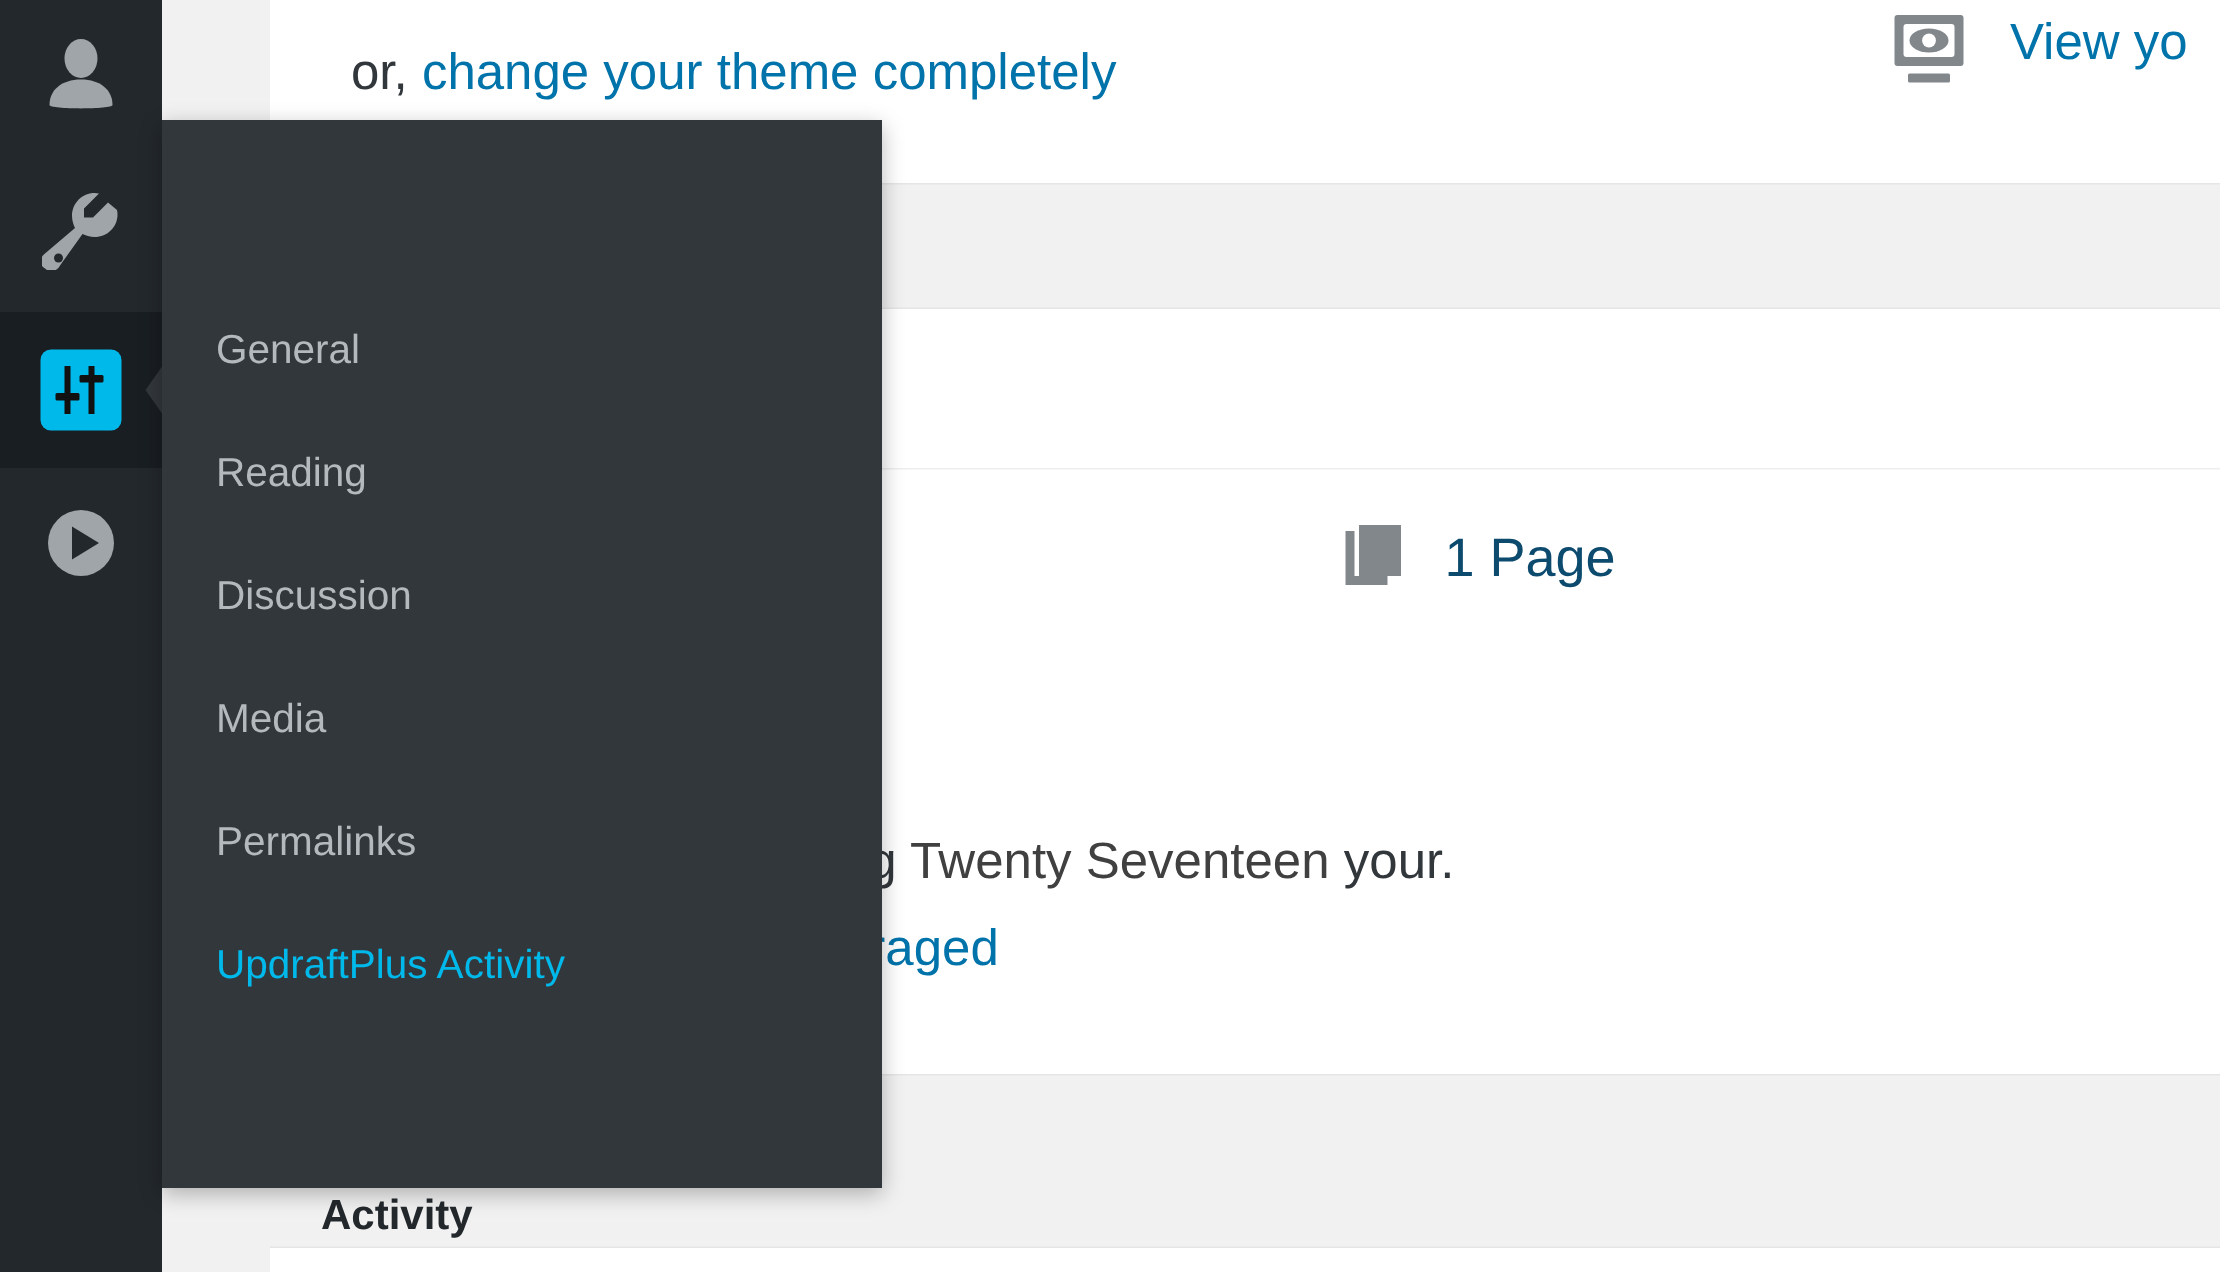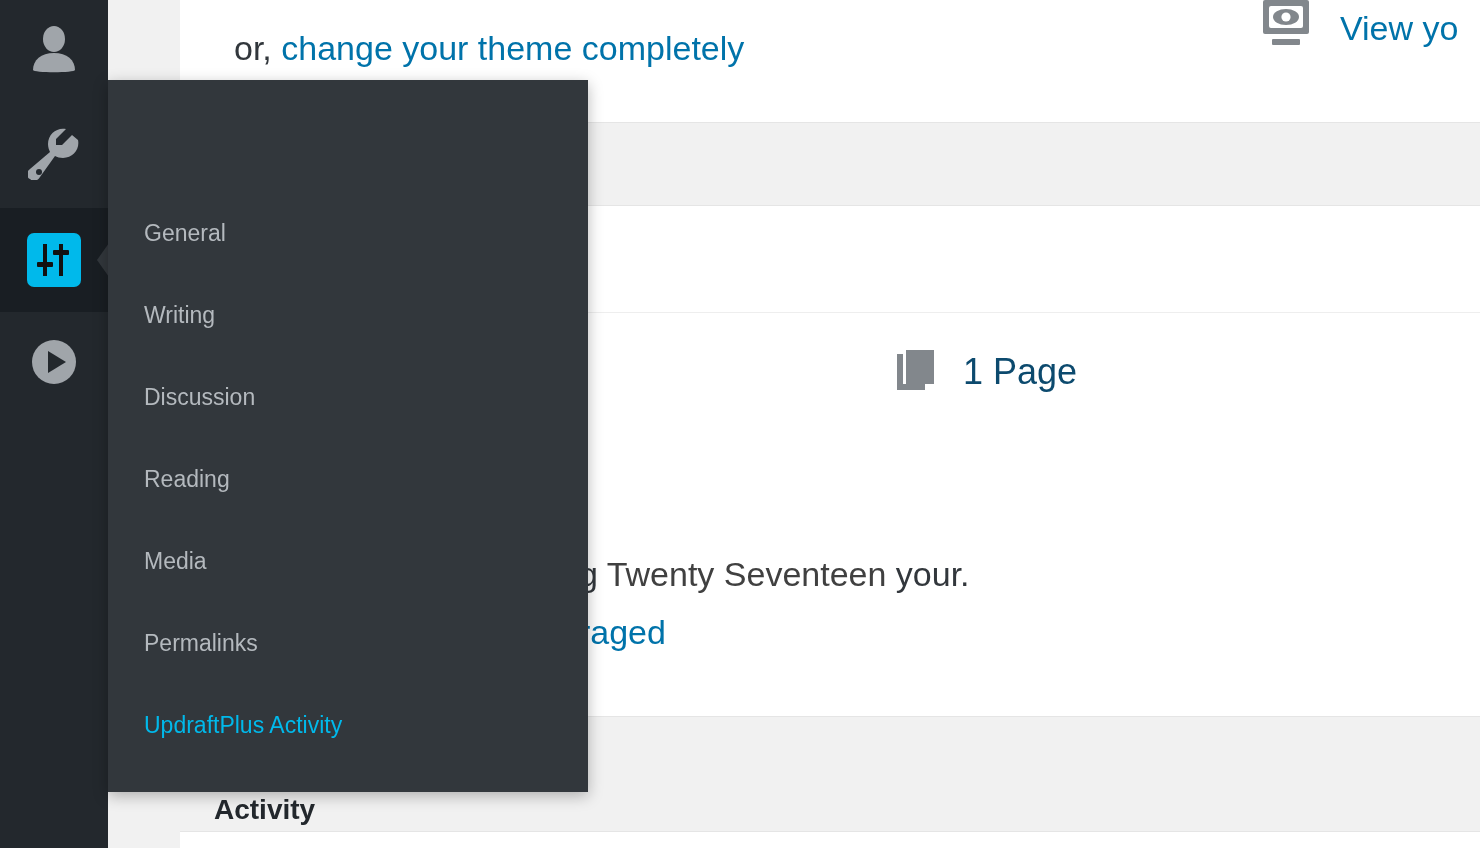--- a/index.html
+++ b/index.html
@@ -44,7 +44,7 @@
   .viewsite {
     position: absolute;
     left: 1080px; top: 0px;
-    display: flex; align-items: flex-start;
+    display: flex; align-items: flex-end;
     line-height: 56px;
     white-space: nowrap;
   }

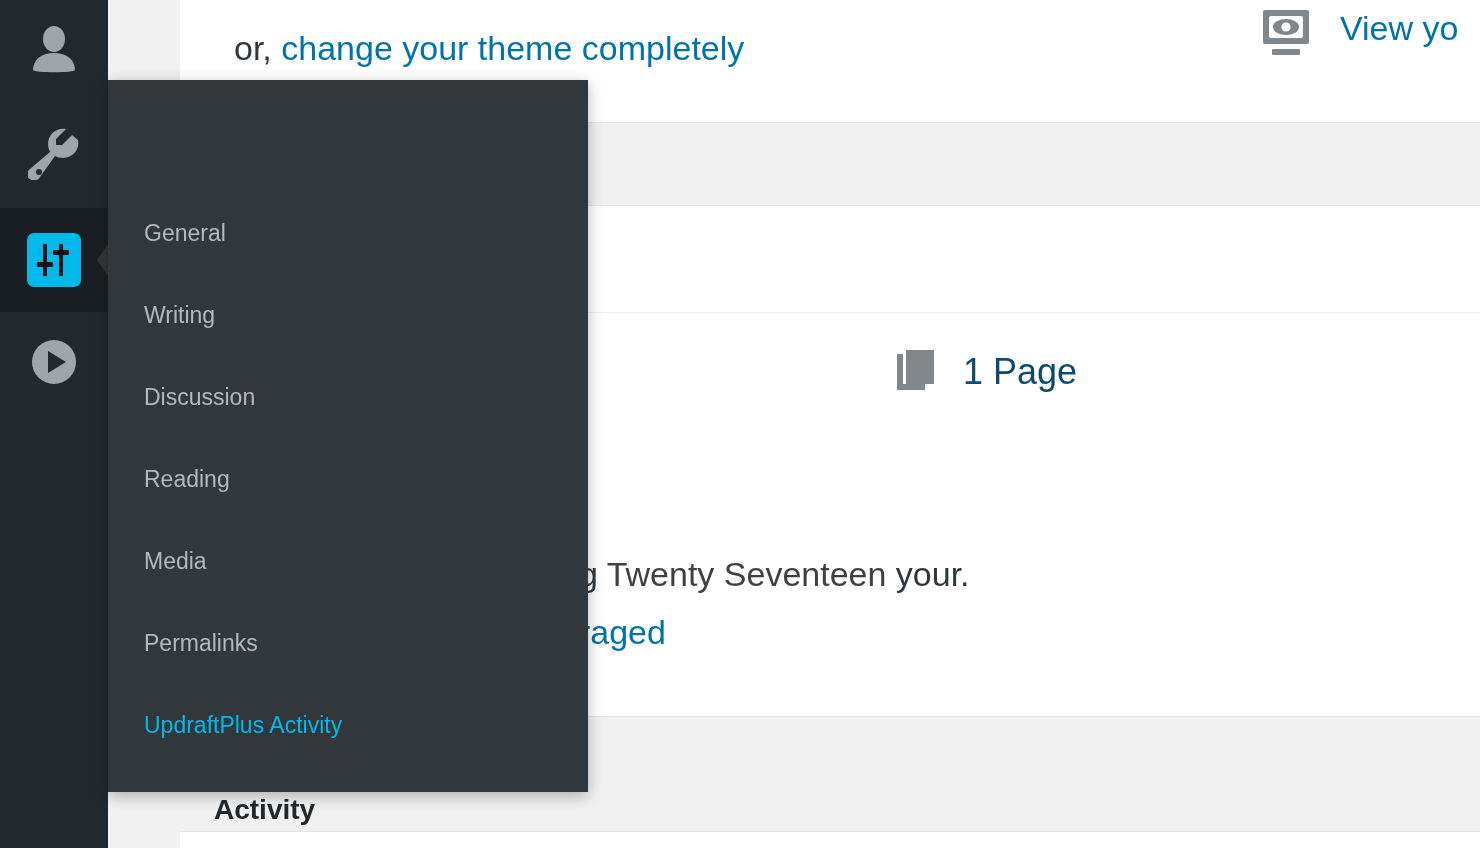--- a/index.html
+++ b/index.html
@@ -179,7 +179,7 @@
     display: flex; align-items: center;
     padding-left: 36px;
     box-sizing: border-box;
-    font-size: 23px;
+    font-size: 27px;
     color: #b4b9be;
     white-space: nowrap;
   }

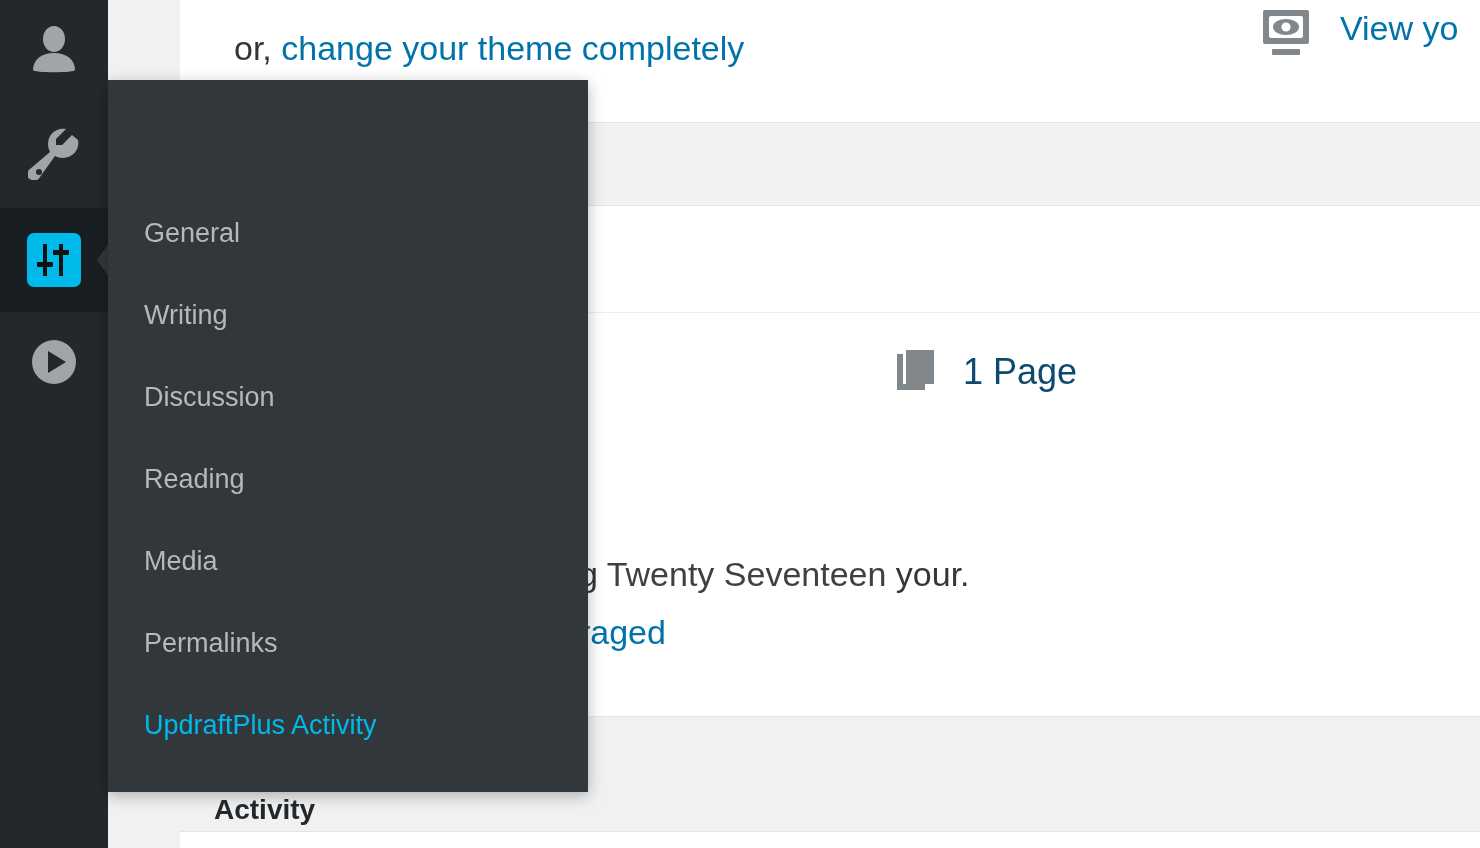--- a/index.html
+++ b/index.html
@@ -275,7 +275,6 @@
   <div class="flyout">
     <div class="flyout-list">
       <div class="flyout-item">General</div>
-      <div class="flyout-item">Writing</div>
       <div class="flyout-item">Discussion</div>
       <div class="flyout-item">Reading</div>
       <div class="flyout-item">Media</div>

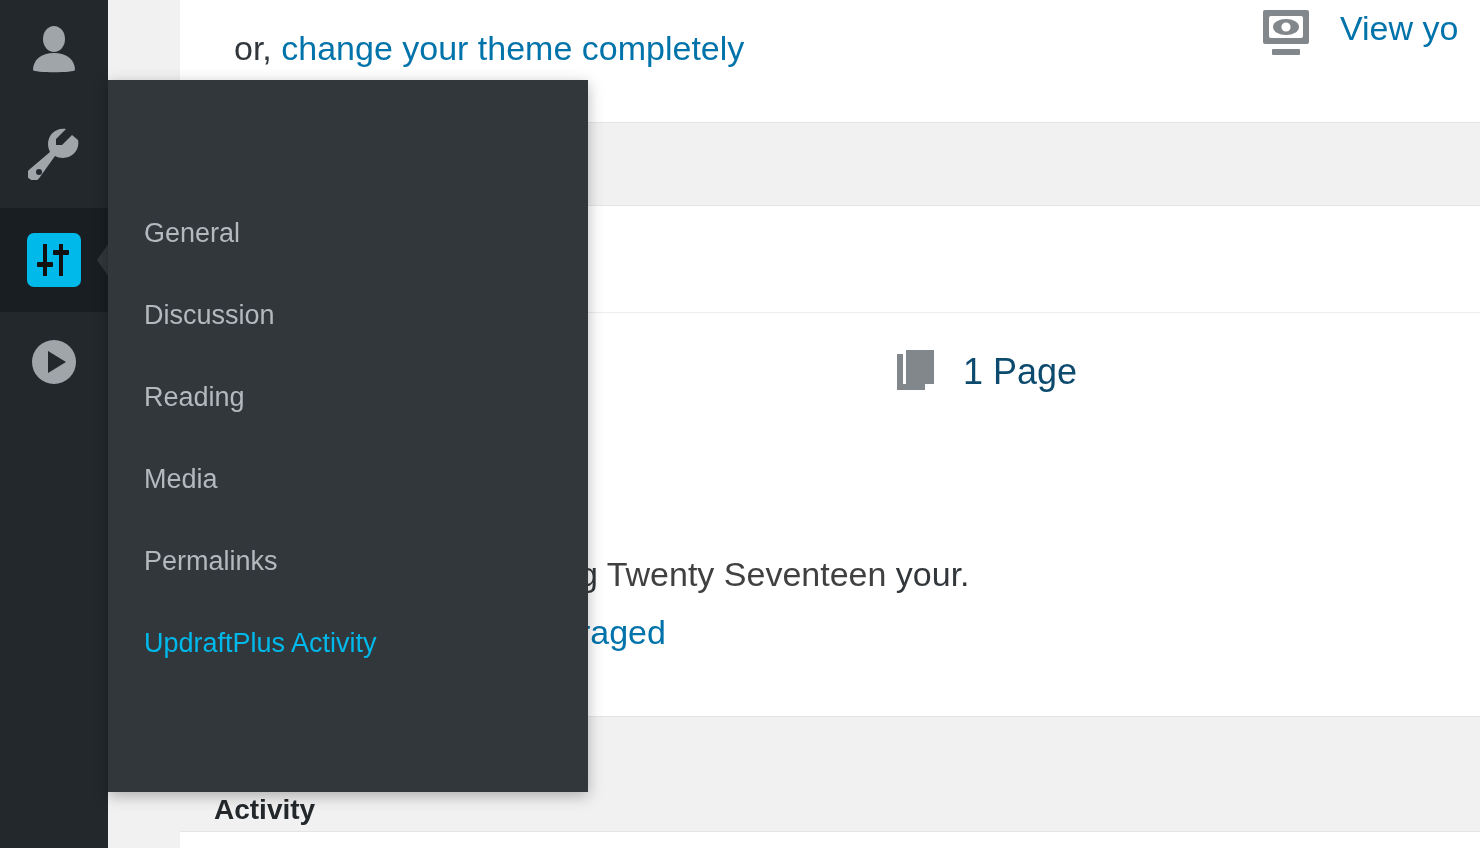--- a/index.html
+++ b/index.html
@@ -275,8 +275,8 @@
   <div class="flyout">
     <div class="flyout-list">
       <div class="flyout-item">General</div>
+      <div class="flyout-item">Reading</div>
       <div class="flyout-item">Discussion</div>
-      <div class="flyout-item">Reading</div>
       <div class="flyout-item">Media</div>
       <div class="flyout-item">Permalinks</div>
       <div class="flyout-item highlight">UpdraftPlus Activity</div>

